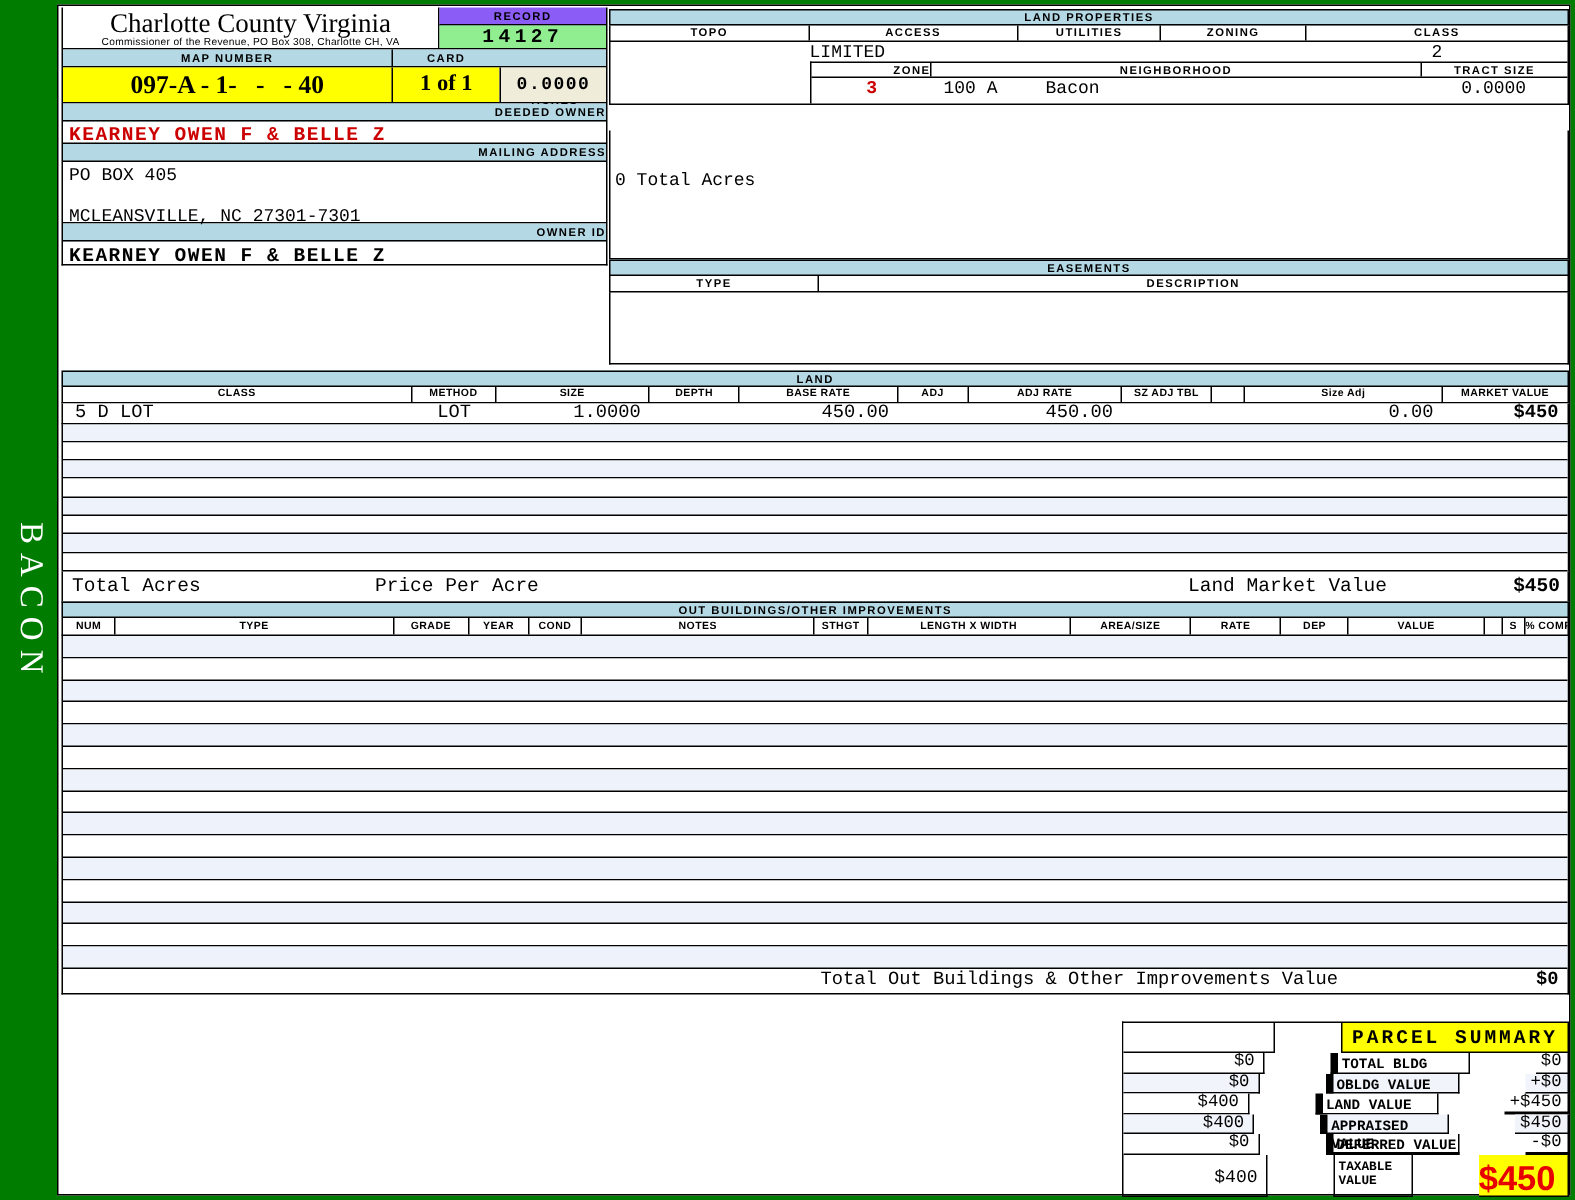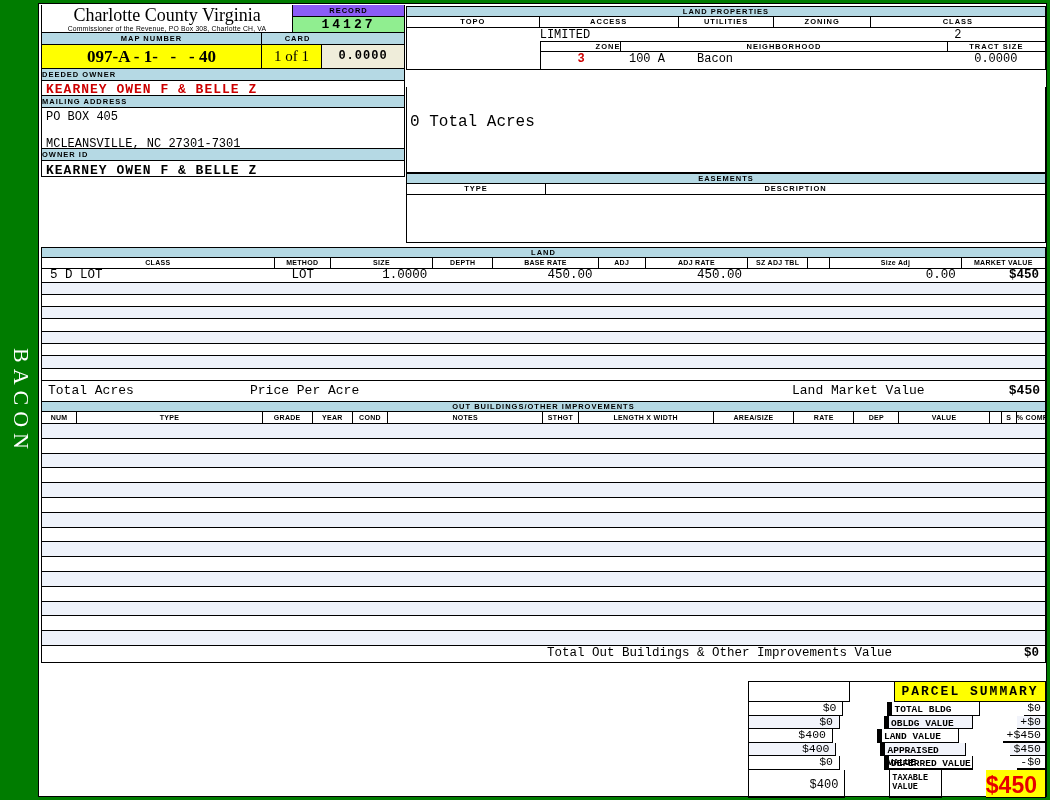--- a/index.html
+++ b/index.html
@@ -42,8 +42,8 @@
   .mapvals { display:flex; height:24px; border-bottom:1px solid #000; }
   .mv1 { width:219px; background:#ffff00; text-align:center;
          font-family:"Liberation Serif",serif; font-weight:bold; font-size:17px; line-height:23px; }
-  .mv2 { width:60px; background:#ffff00; border-left:1px solid #000; text-align:center;
-         font-family:"Liberation Serif",serif; font-weight:normal; font-size:15px; line-height:23px; }
+  .mv2 { width:72px; background:#ffff00; border-left:1px solid #000; text-align:center;
+         font-family:"Liberation Serif",serif; font-weight:bold; font-size:15px; line-height:23px; }
   .mv3 { flex:1; background:#efedda; border-left:1px solid #000; text-align:center;
          font-weight:bold; font-size:12px; letter-spacing:1px; line-height:23px; }
   .subbar { height:12px; background:#b5d9e4; border-bottom:1px solid #000;

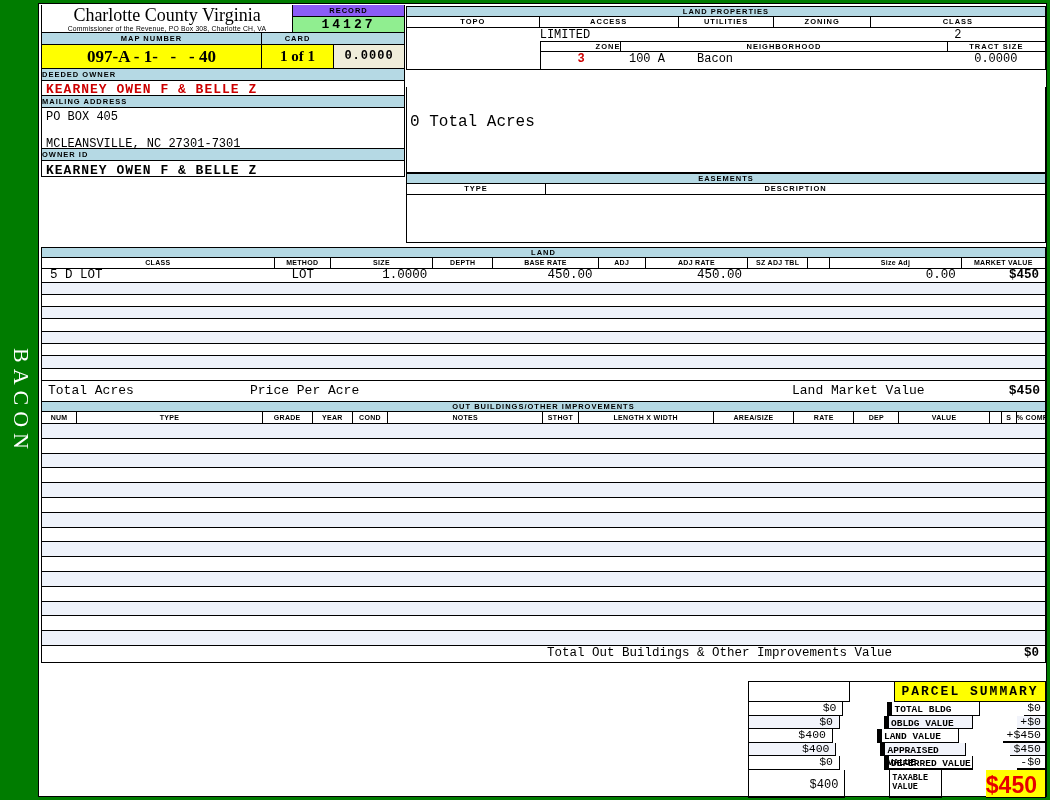--- a/index.html
+++ b/index.html
@@ -47,7 +47,7 @@
   .mv3 { flex:1; background:#efedda; border-left:1px solid #000; text-align:center;
          font-weight:bold; font-size:12px; letter-spacing:1px; line-height:23px; }
   .subbar { height:12px; background:#b5d9e4; border-bottom:1px solid #000;
-            text-align:left; line-height:11px; }
+            text-align:right; line-height:11px; }
   .ownerred { height:15px; border-bottom:1px solid #000; color:#cc0000; font-weight:bold;
               font-size:13px; letter-spacing:1px; padding:1px 0 0 4px; }
   .mailbox { height:41px; border-bottom:1px solid #000; font-size:12px; padding:2px 0 0 4px; }

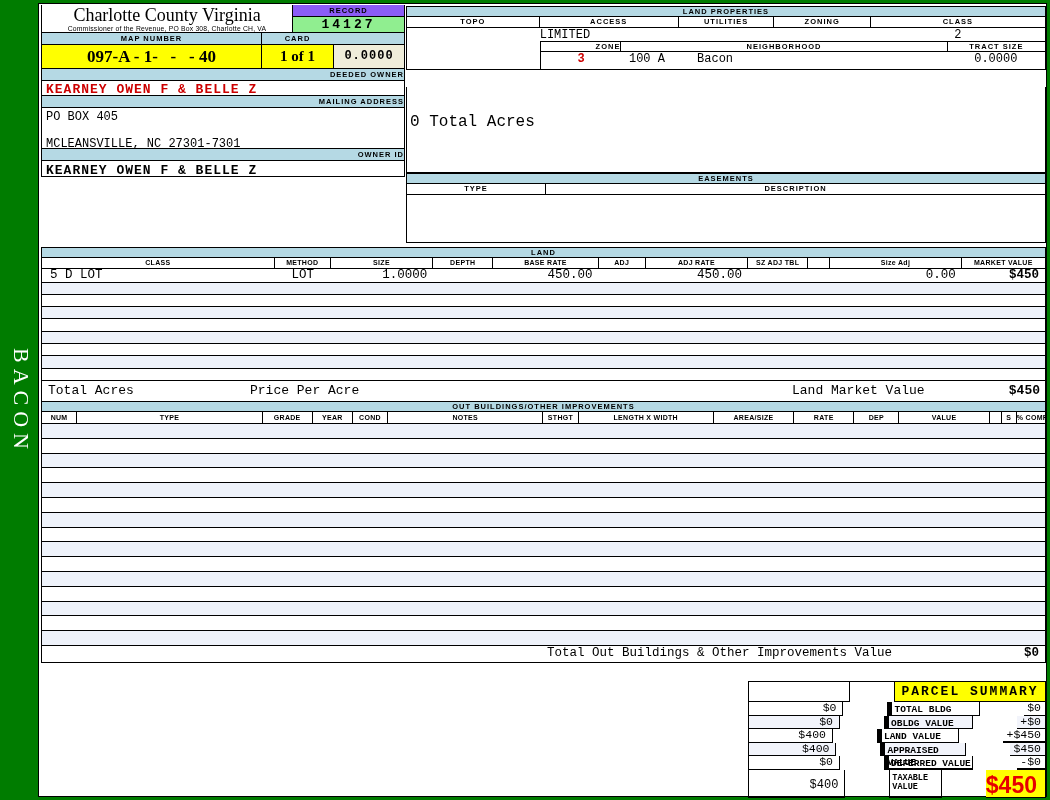--- a/index.html
+++ b/index.html
@@ -73,7 +73,7 @@
   .tractval { position:absolute; right:0; width:19.5%; text-align:center; }
   .notesbar { position:absolute; left:0; top:70px; width:100%; }
   .notesbox { position:absolute; left:0; top:81px; width:100%; height:86px;
-              border:1px solid #000; border-top:none; font-size:16px; padding:26px 0 0 3px; }
+              border:1px solid #000; border-top:none; font-size:12px; padding:26px 0 0 3px; }
   .easebar { position:absolute; left:0; top:167px; width:100%; }
   .easehdrs { position:absolute; left:0; top:178px; width:100%; height:11px; display:flex;
               border:1px solid #000; border-top:none; text-align:center; line-height:10px; }

